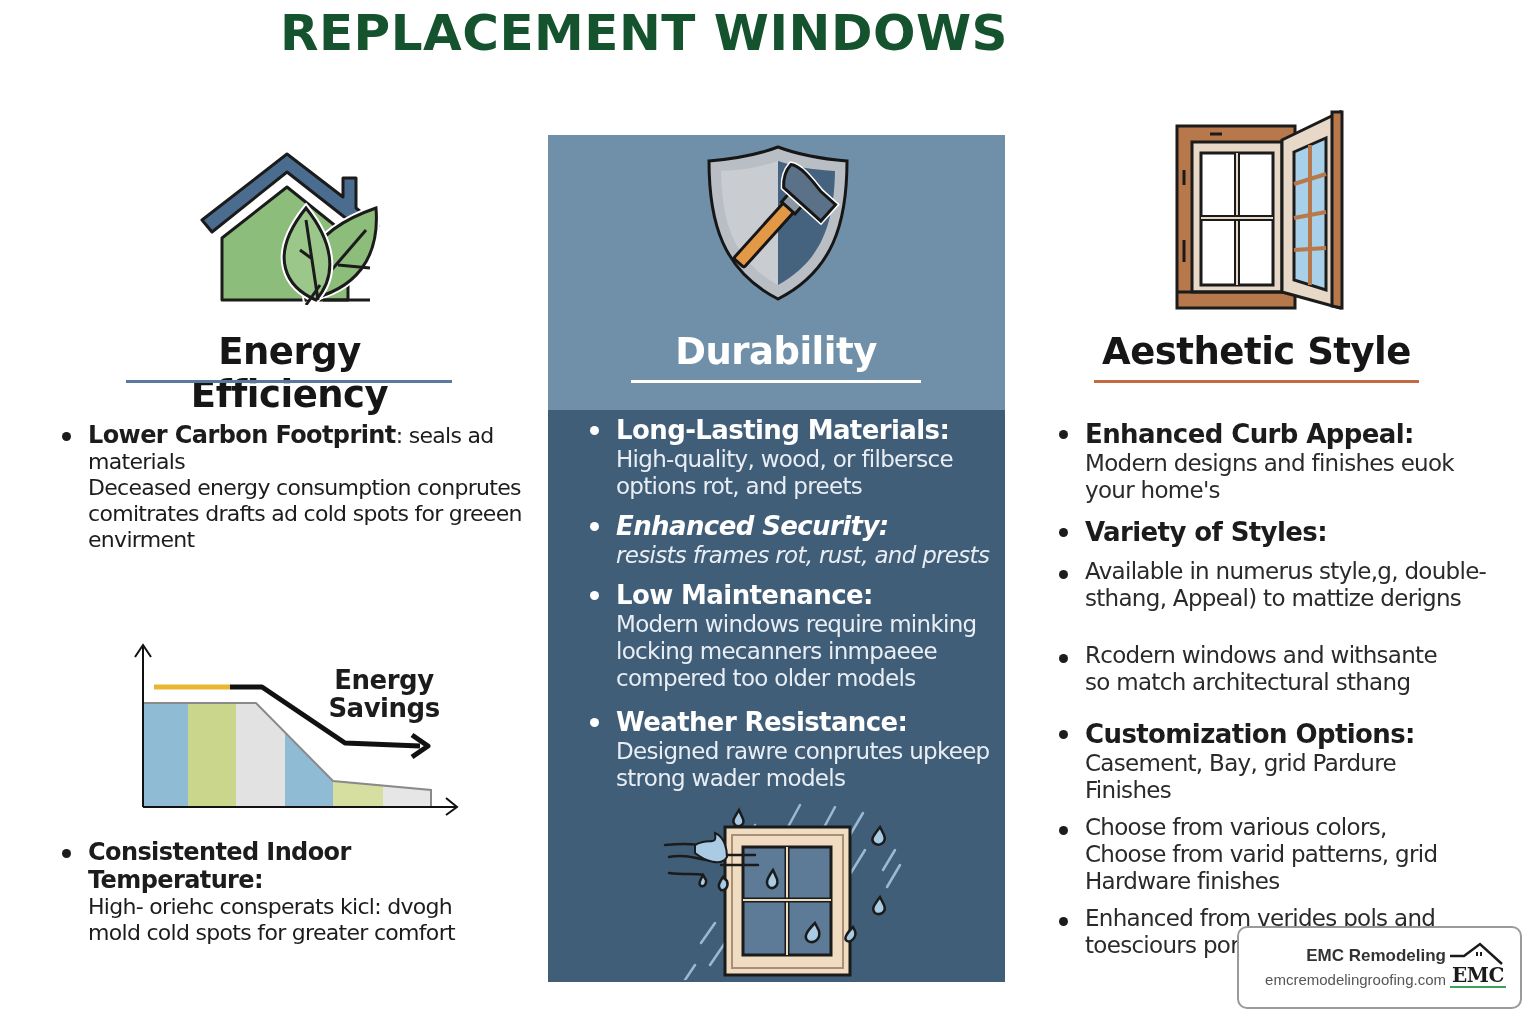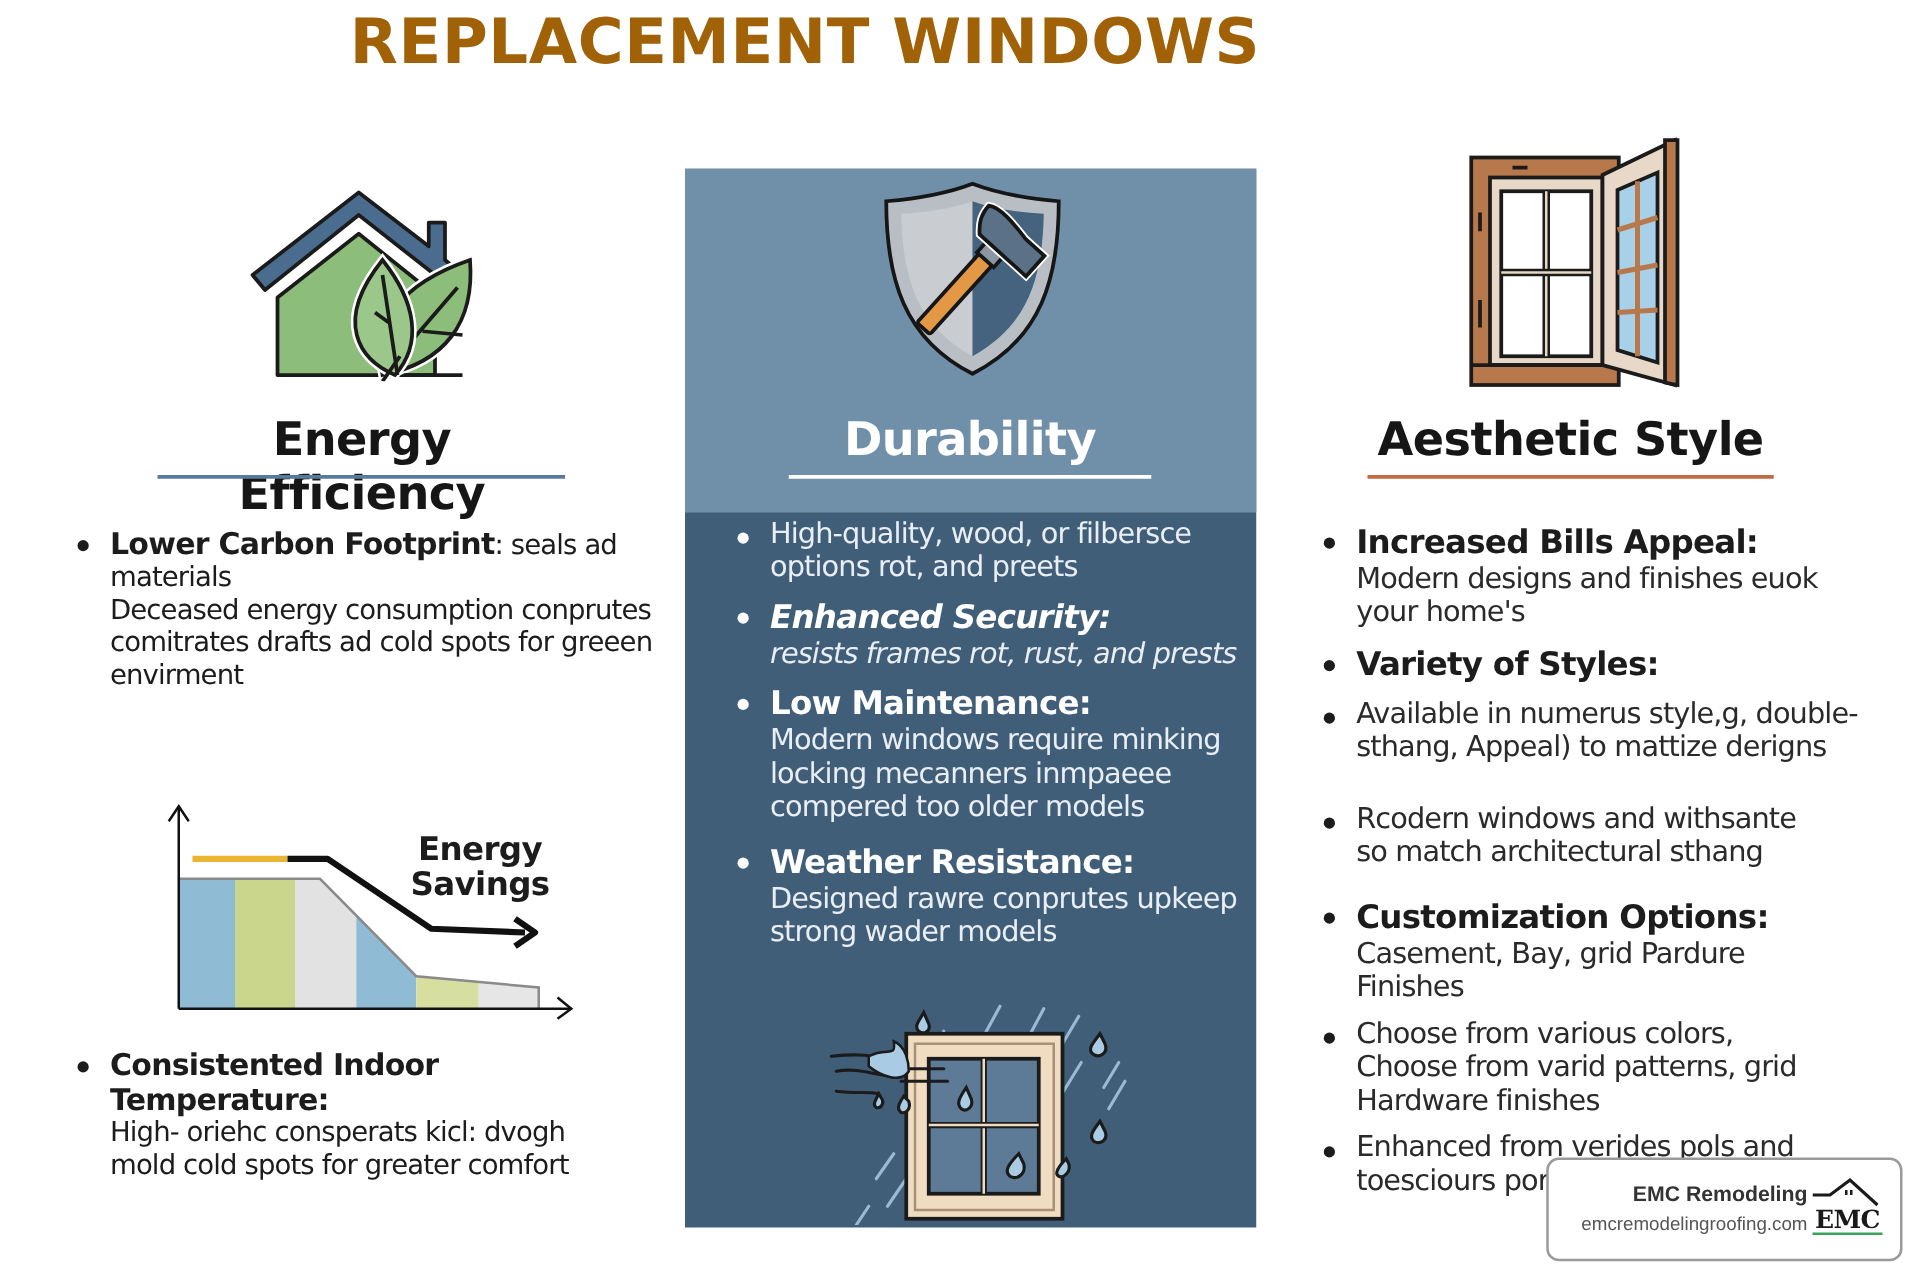--- a/index.html
+++ b/index.html
@@ -6,7 +6,7 @@
   html, body { width: 1536px; height: 1024px; background: #ffffff; overflow: hidden; }
   body { position: relative; font-family: "DejaVu Sans", "Liberation Sans", sans-serif; color: #1a1a1a; }
 
-  .title { position: absolute; top: 4px; left: 0; width: 1288px; text-align: center; font-family: "DejaVu Sans", sans-serif; font-weight: bold; font-size: 50px; letter-spacing: 0.5px; color: #a16207; }
+  .title { position: absolute; top: 4px; left: 0; width: 1288px; text-align: center; font-family: "DejaVu Sans", sans-serif; font-weight: bold; font-size: 50px; letter-spacing: 0.5px; color: #14532d; }
 
   .center-panel { position: absolute; left: 548px; top: 135px; width: 457px; height: 847px; background: #415e78; }
   .center-top { position: absolute; left: 0; top: 0; width: 457px; height: 275px; background: #7090a9; }

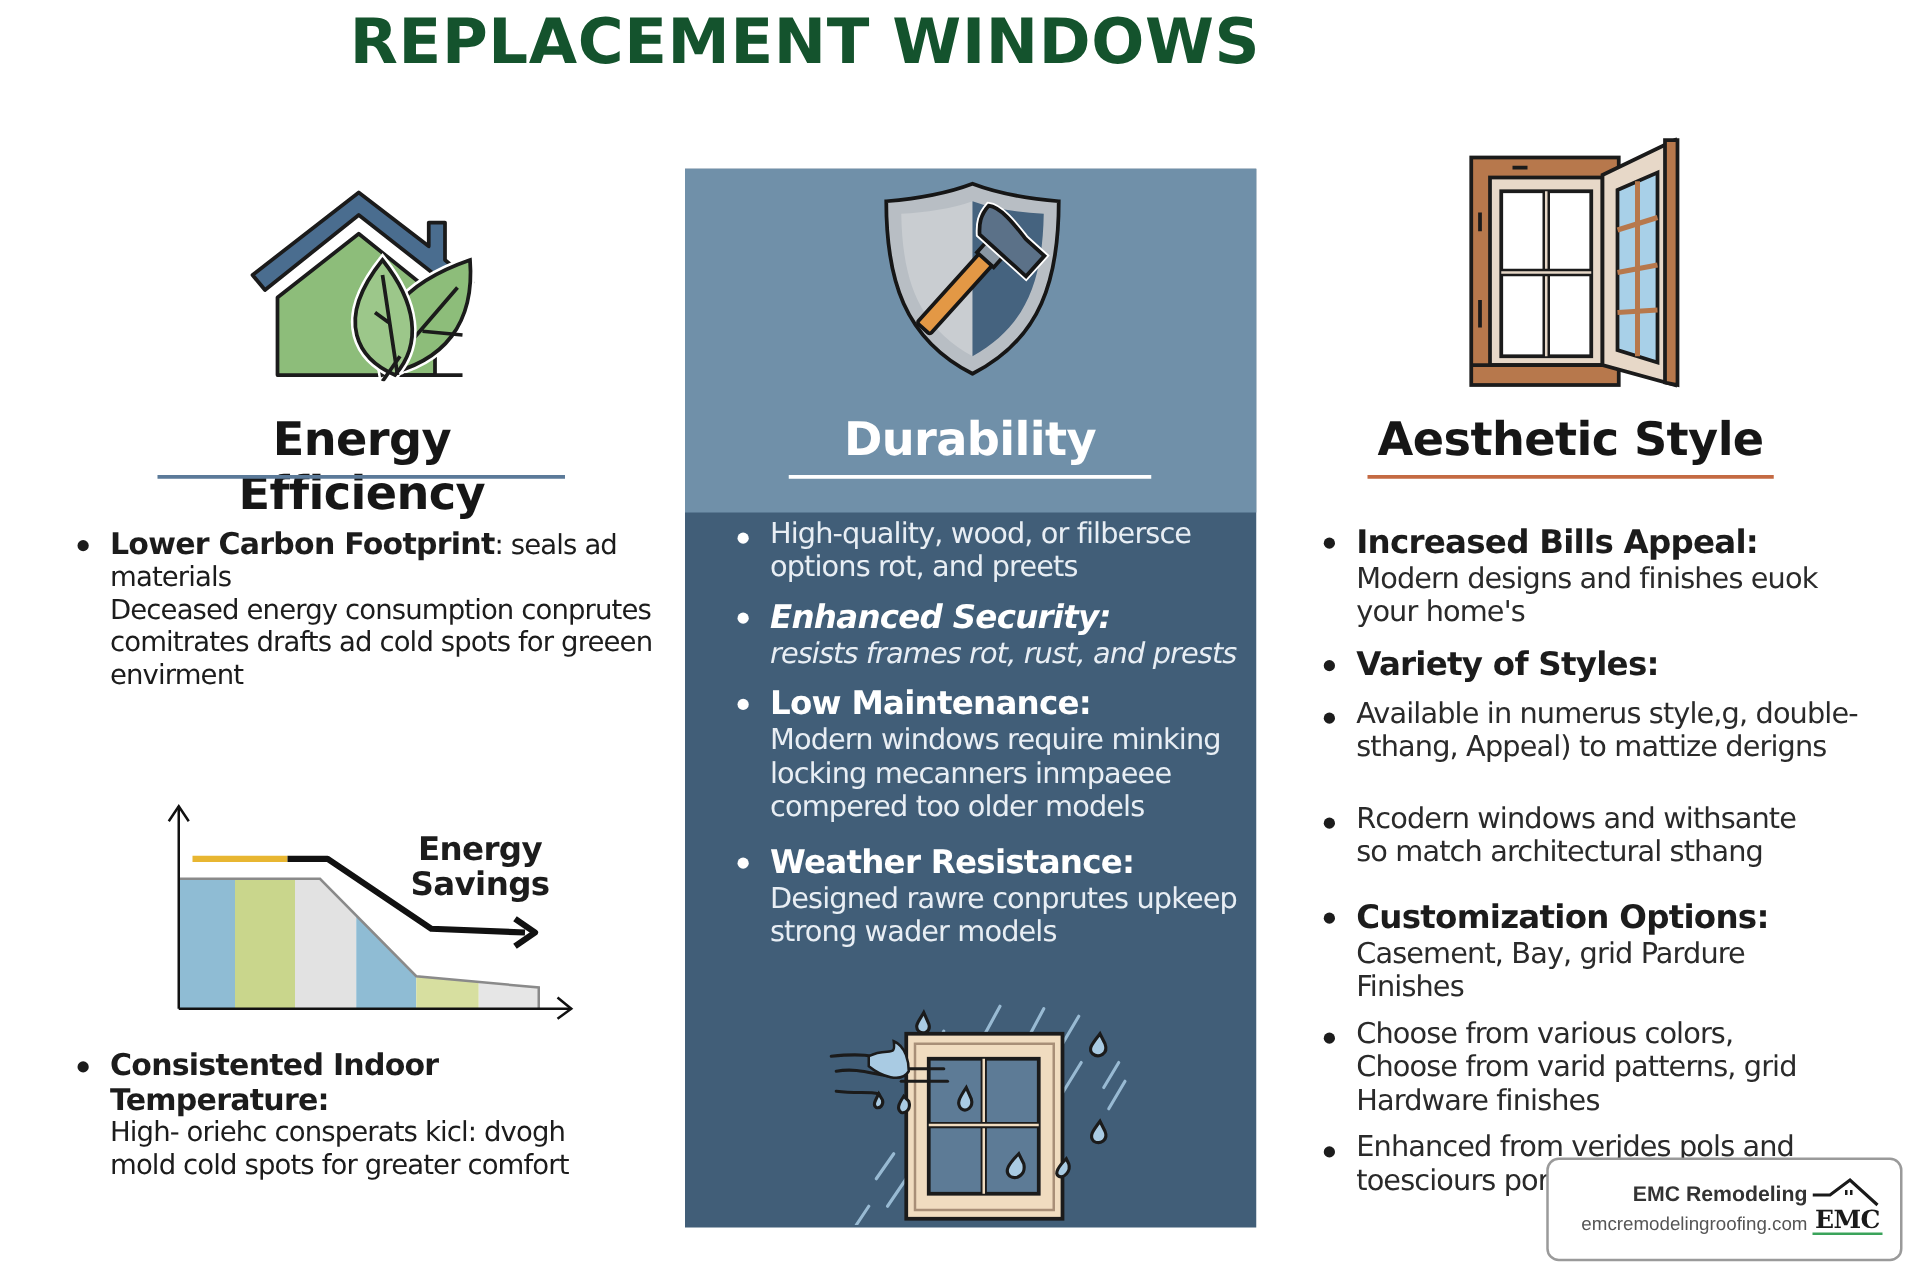--- a/index.html
+++ b/index.html
@@ -131,6 +131,7 @@
 
 <ul class="blist mid-list">
   <li style="margin-bottom:10px;">
+    <span class="bh">Long-Lasting Materials:</span>
     <span class="btl">High-quality, wood, or filbersce</span>
     <span class="btl">options rot, and preets</span>
   </li>

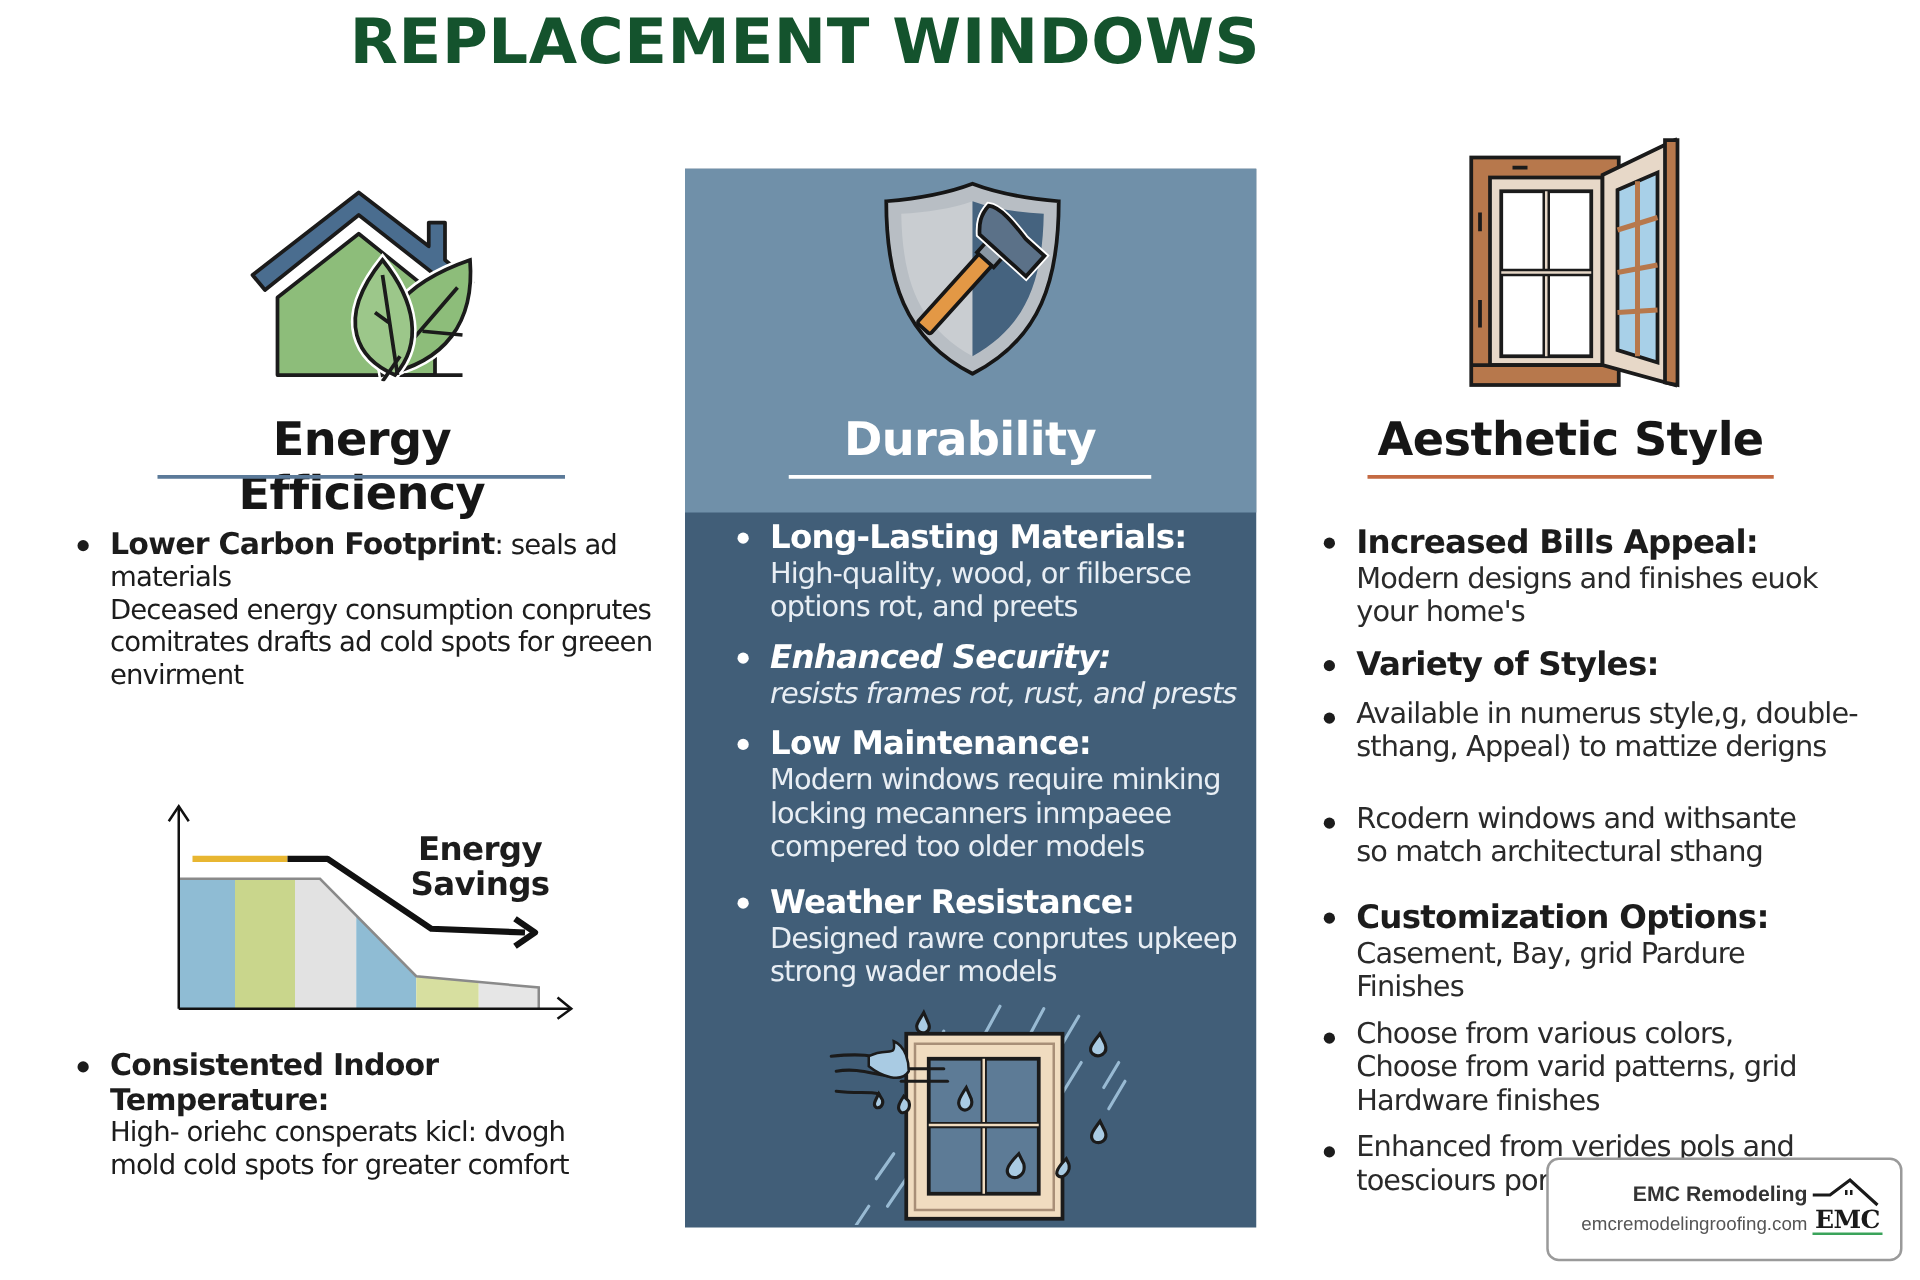--- a/index.html
+++ b/index.html
@@ -224,7 +224,7 @@
 
 <ul class="blist right-list" style="top:418px;">
   <li style="margin-bottom:12px;">
-    <span class="bh">Increased Bills Appeal:</span>
+    <span class="bh">Enhanced Curb Appeal:</span>
     <span class="btl">Modern designs and finishes euok</span>
     <span class="btl">your home's</span>
   </li>

